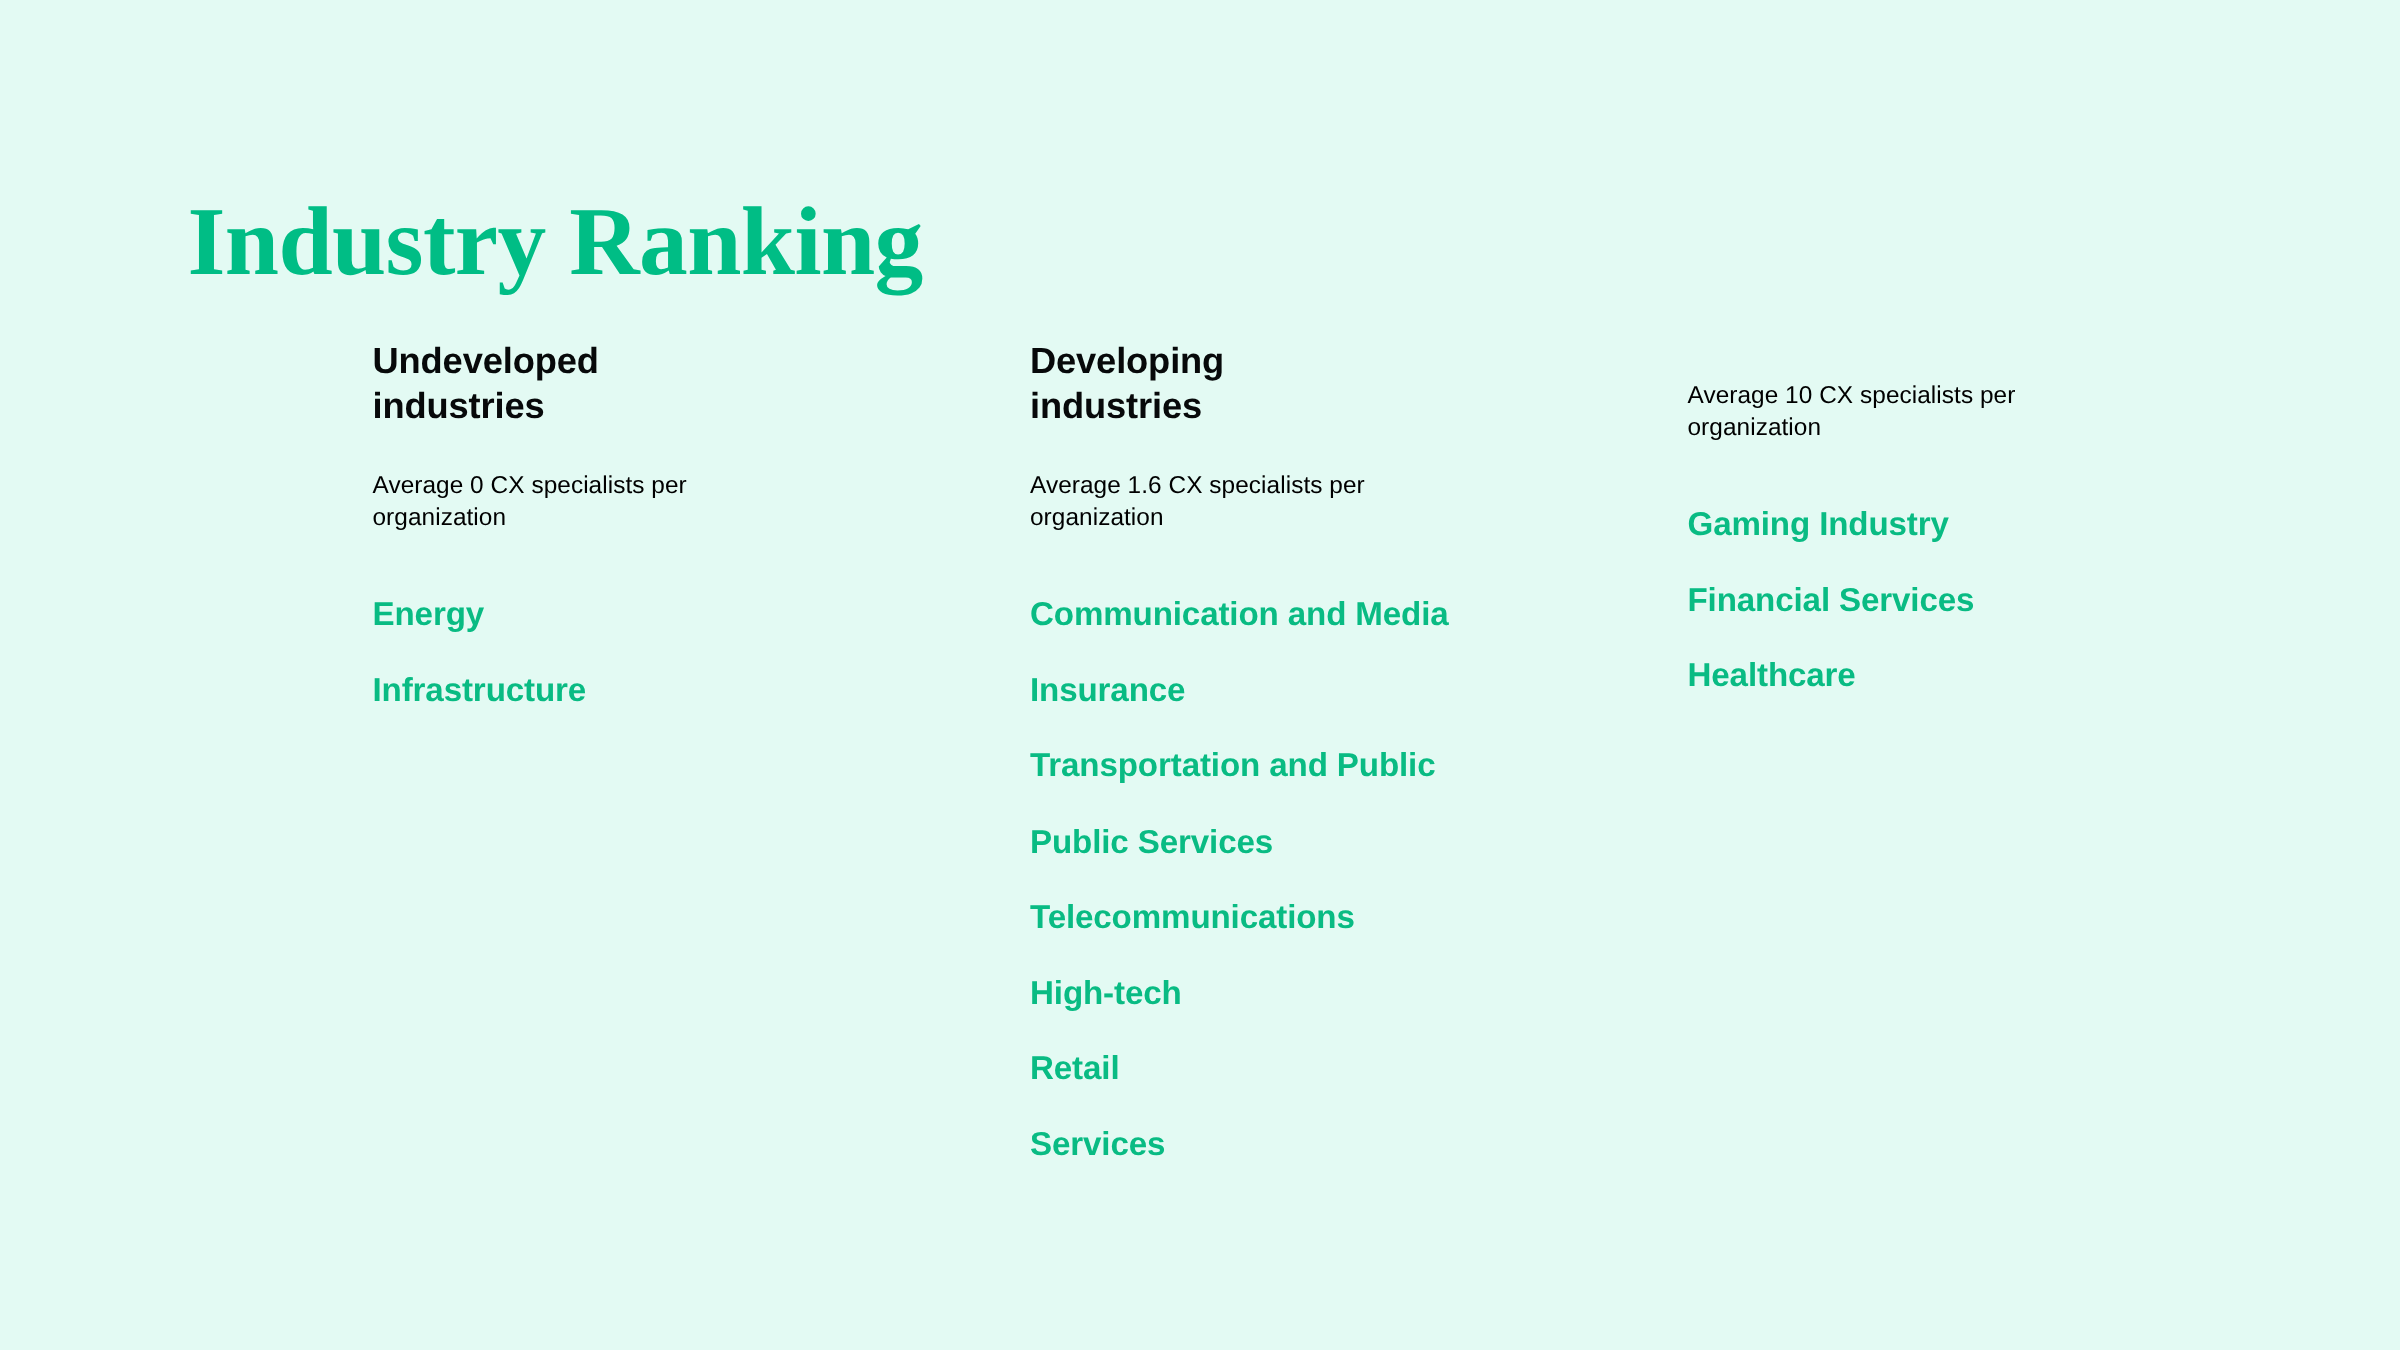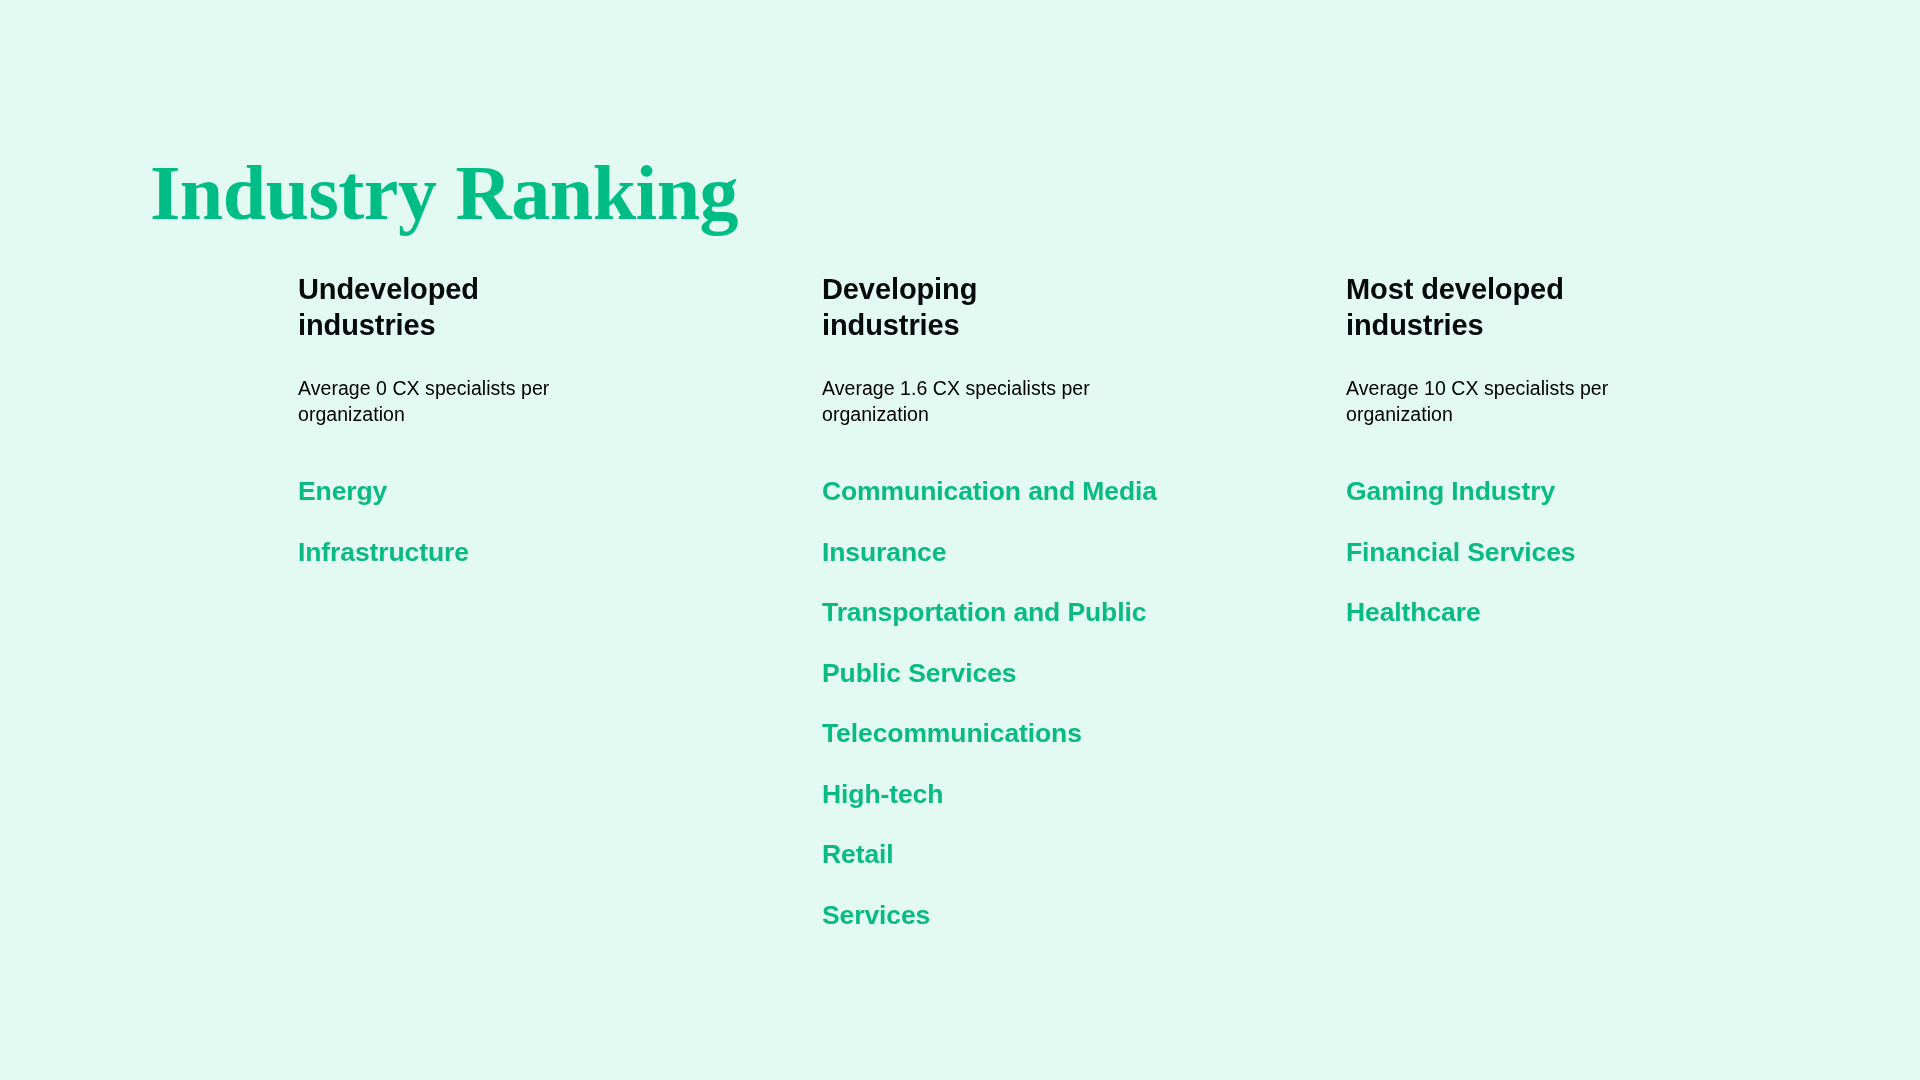--- a/index.html
+++ b/index.html
@@ -46,6 +46,7 @@
     flex-direction: row;
     align-items: flex-start;
     gap: 16px;
+    justify-content: space-between;
   }
 
   .column {

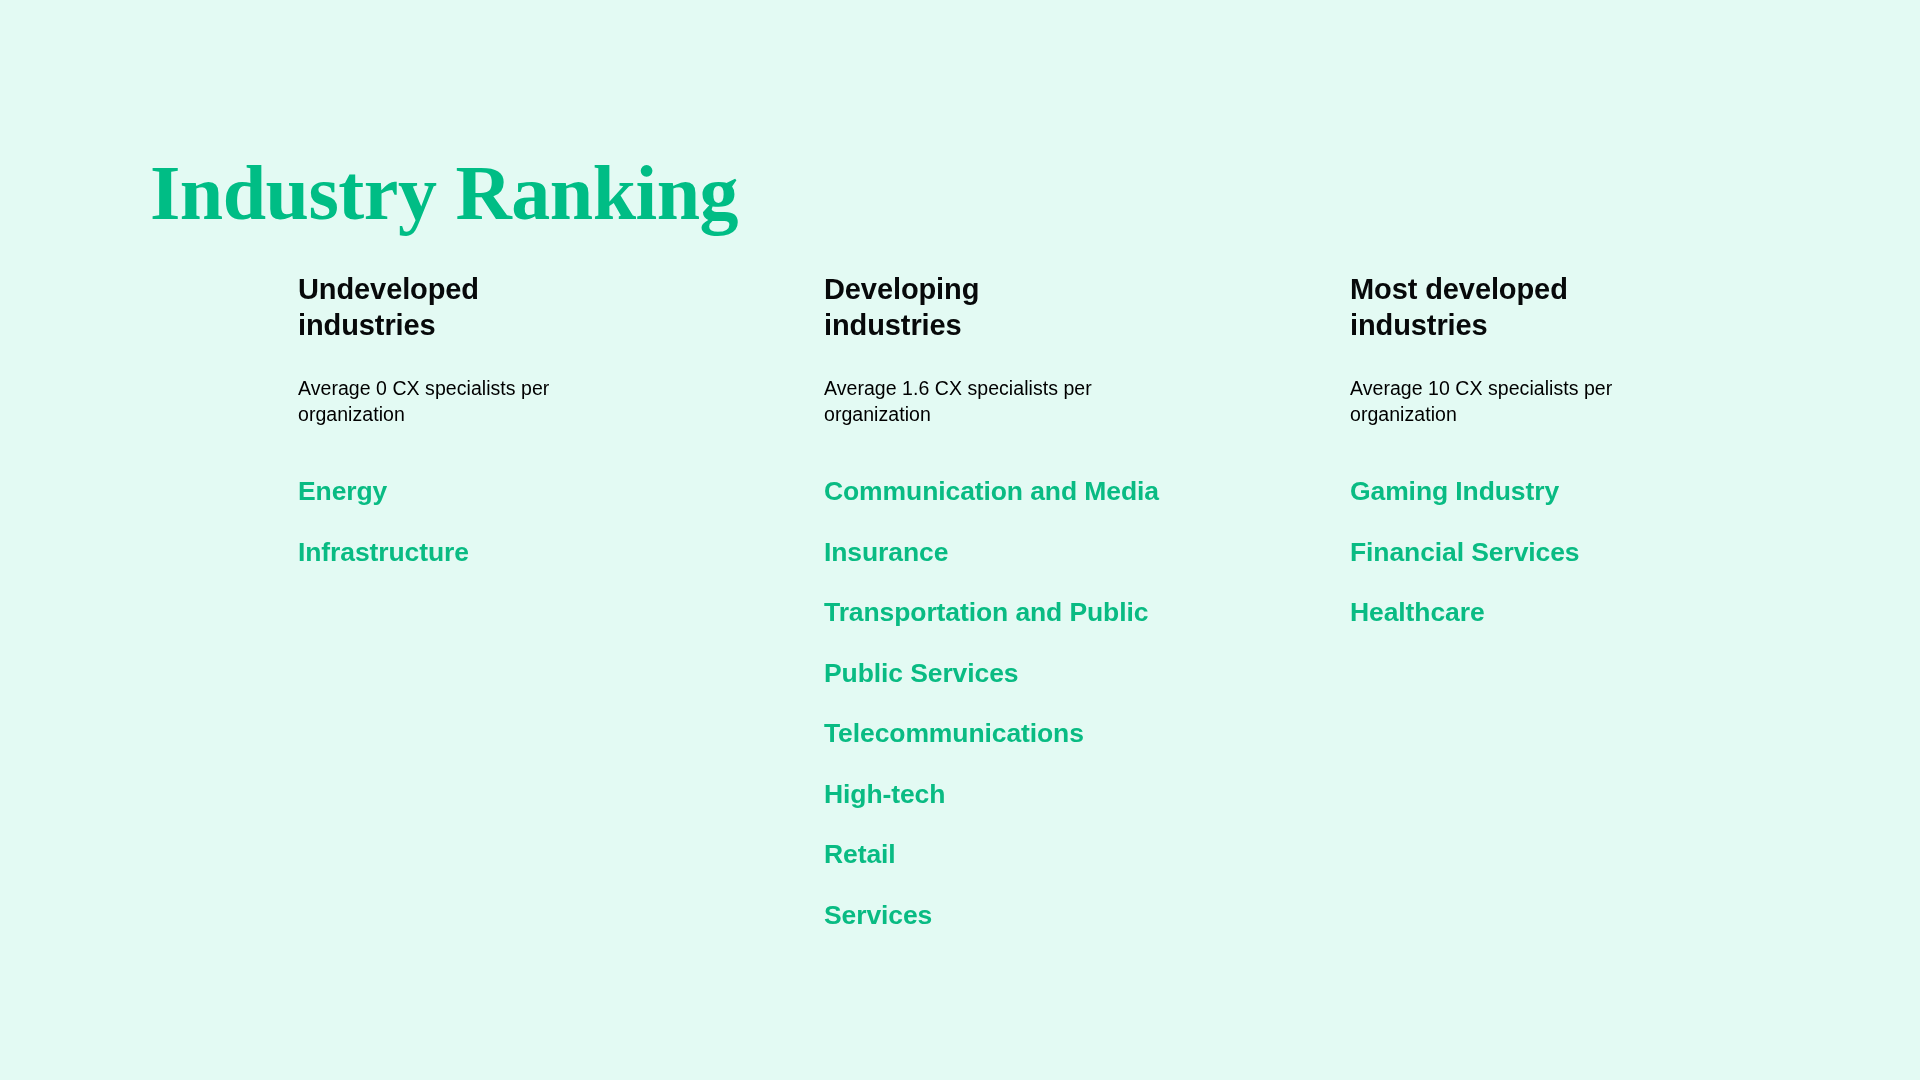--- a/index.html
+++ b/index.html
@@ -132,7 +132,6 @@
     </div>
 
     <div class="column">
-      <h2 class="column-heading">Most developed industries</h2>
       <p class="column-subtitle">Average 10 CX specialists per organization</p>
       <ul class="industry-list">
         <li class="industry-item">Gaming Industry</li>

